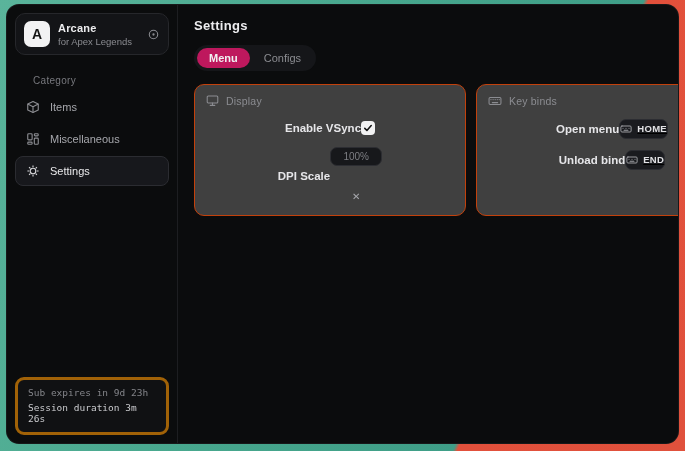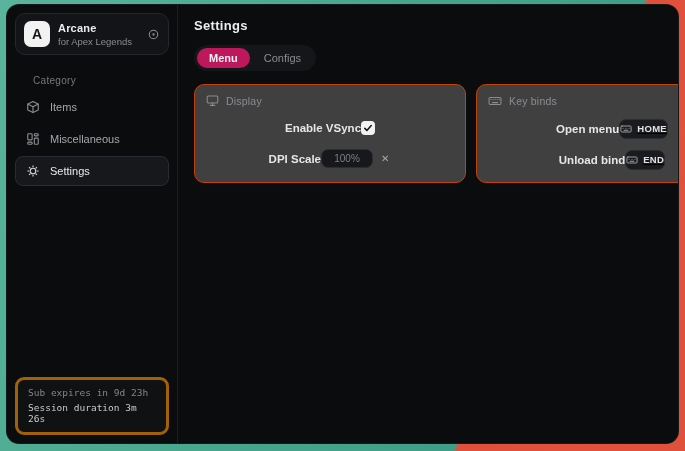--- a/index.html
+++ b/index.html
@@ -69,7 +69,7 @@
     width:14px; height:14px; background:#f2f2f3; border-radius:4px;
     display:flex; align-items:center; justify-content:center; cursor:pointer;
   }
-  .dpi-control { display:flex; align-items:center; gap:6px; }
+  .dpi-control { display:flex; align-items:center; gap:24px;flex-direction:column; }
   .dpi-value {
     min-width:52px; text-align:center; padding:3px 10px;
     background:#17181b; border:1px solid #2c2d32; border-radius:7px;

